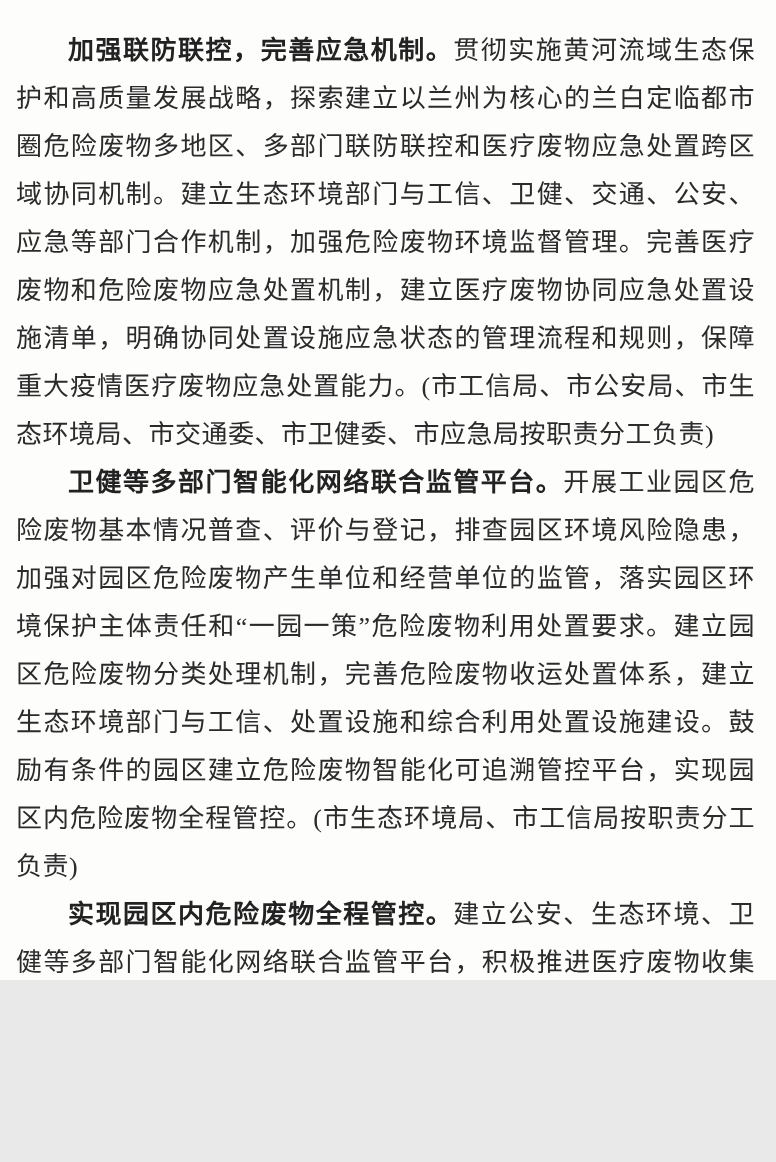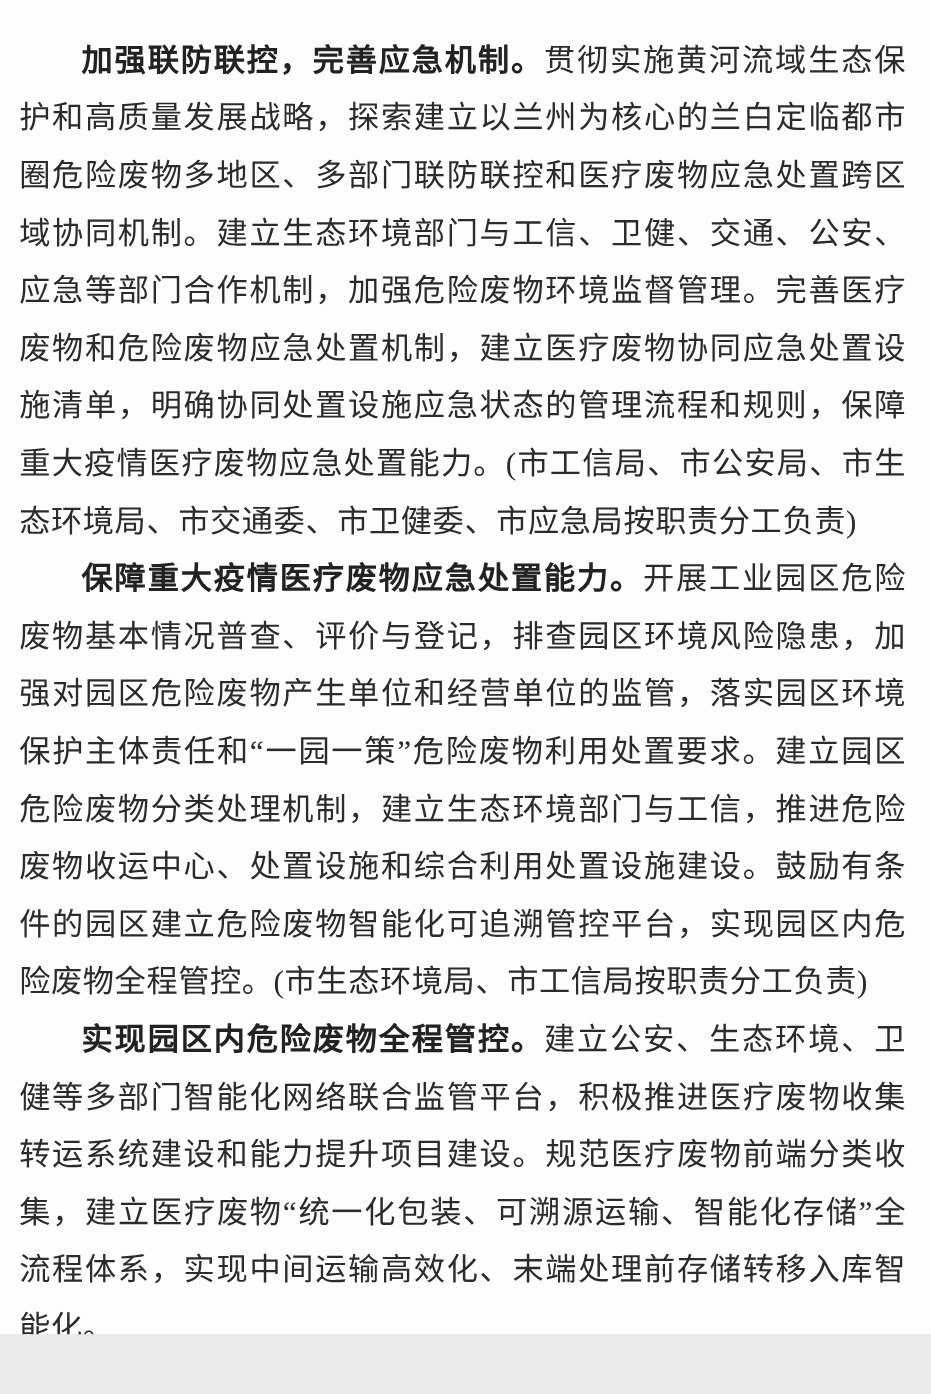--- a/index.html
+++ b/index.html
@@ -10,7 +10,7 @@
   .page {
     position: relative;
     width: 776px;
-    height: 1112px;
+    height: 980px;
     margin: 0 auto;
     background: #fdfdfc;
     overflow: hidden;

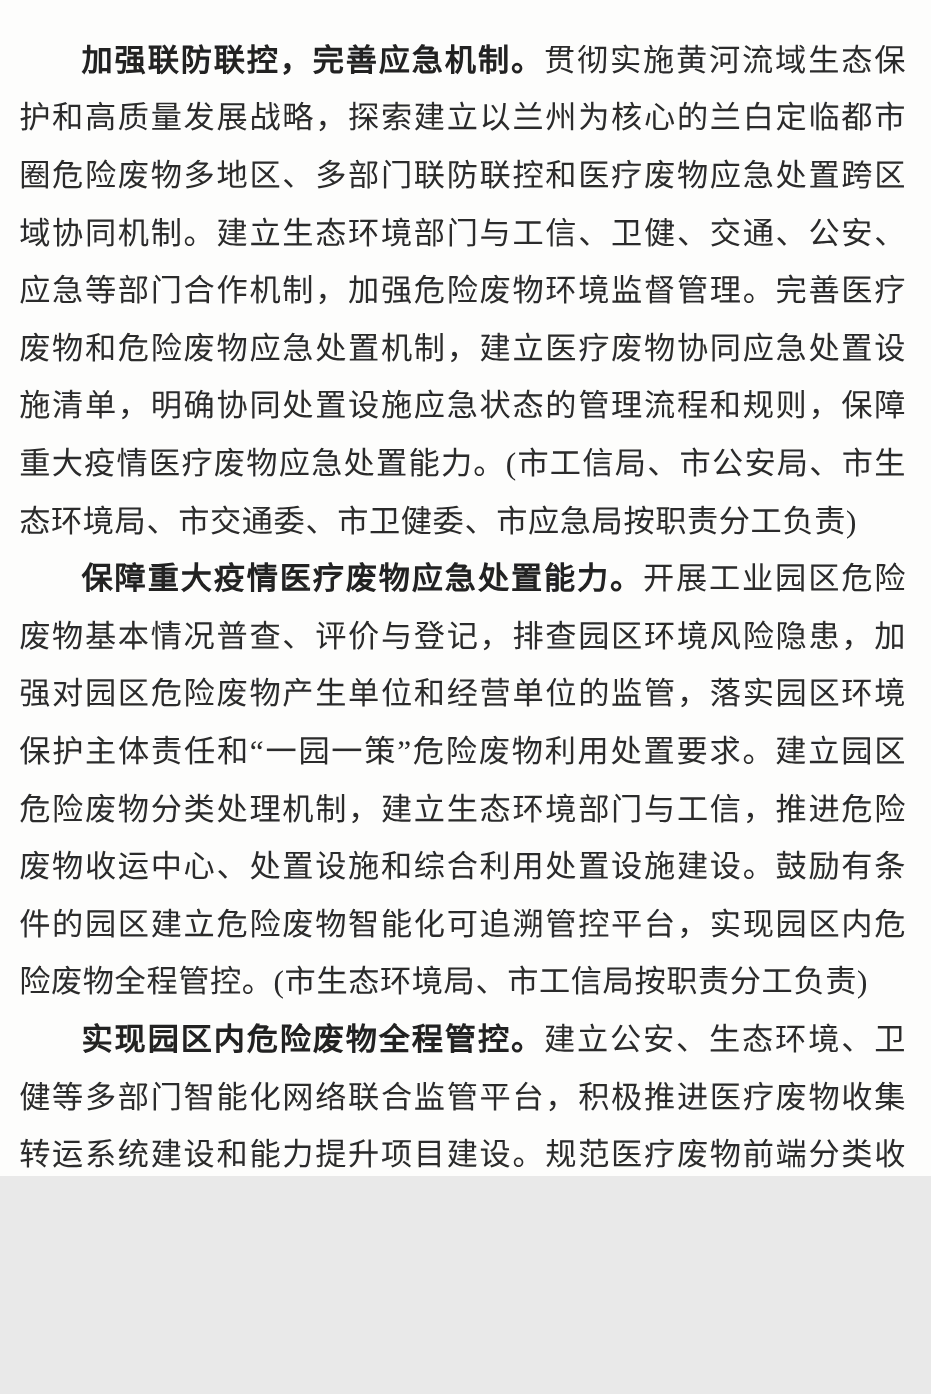--- a/index.html
+++ b/index.html
@@ -64,7 +64,7 @@
 <div class="page">
   <div class="content">
     <p class="para"><span class="lead">加强联防联控，完善应急机制。</span><span class="body">贯彻实施黄河流域生态保护和高质量发展战略，探索建立以兰州为核心的兰白定临都市圈危险废物多地区、多部门联防联控和医疗废物应急处置跨区域协同机制。建立生态环境部门与工信、卫健、交通、公安、应急等部门合作机制，加强危险废物环境监督管理。完善医疗废物和危险废物应急处置机制，建立医疗废物协同应急处置设施清单，明确协同处置设施应急状态的管理流程和规则，保障重大疫情医疗废物应急处置能力。(市工信局、市公安局、市生态环境局、市交通委、市卫健委、市应急局按职责分工负责)</span></p>
-    <p class="para"><span class="lead">保障重大疫情医疗废物应急处置能力。</span><span class="body">开展工业园区危险废物基本情况普查、评价与登记，排查园区环境风险隐患，加强对园区危险废物产生单位和经营单位的监管，落实园区环境保护主体责任和“一园一策”危险废物利用处置要求。建立园区危险废物分类处理机制，建立生态环境部门与工信，推进危险废物收运中心、处置设施和综合利用处置设施建设。鼓励有条件的园区建立危险废物智能化可追溯管控平台，实现园区内危险废物全程管控。(市生态环境局、市工信局按职责分工负责)</span></p>
+    <p class="para"><span class="lead">卫健等多部门智能化网络联合监管平台。</span><span class="body">开展工业园区危险废物基本情况普查、评价与登记，排查园区环境风险隐患，加强对园区危险废物产生单位和经营单位的监管，落实园区环境保护主体责任和“一园一策”危险废物利用处置要求。建立园区危险废物分类处理机制，建立生态环境部门与工信，推进危险废物收运中心、处置设施和综合利用处置设施建设。鼓励有条件的园区建立危险废物智能化可追溯管控平台，实现园区内危险废物全程管控。(市生态环境局、市工信局按职责分工负责)</span></p>
     <p class="para"><span class="lead">实现园区内危险废物全程管控。</span><span class="body">建立公安、生态环境、卫健等多部门智能化网络联合监管平台，积极推进医疗废物收集转运系统建设和能力提升项目建设。规范医疗废物前端分类收集，建立医疗废物“统一化包装、可溯源运输、智能化存储”全流程体系，实现中间运输高效化、末端处理前存储转移入库智能化。</span></p>
   </div>
 

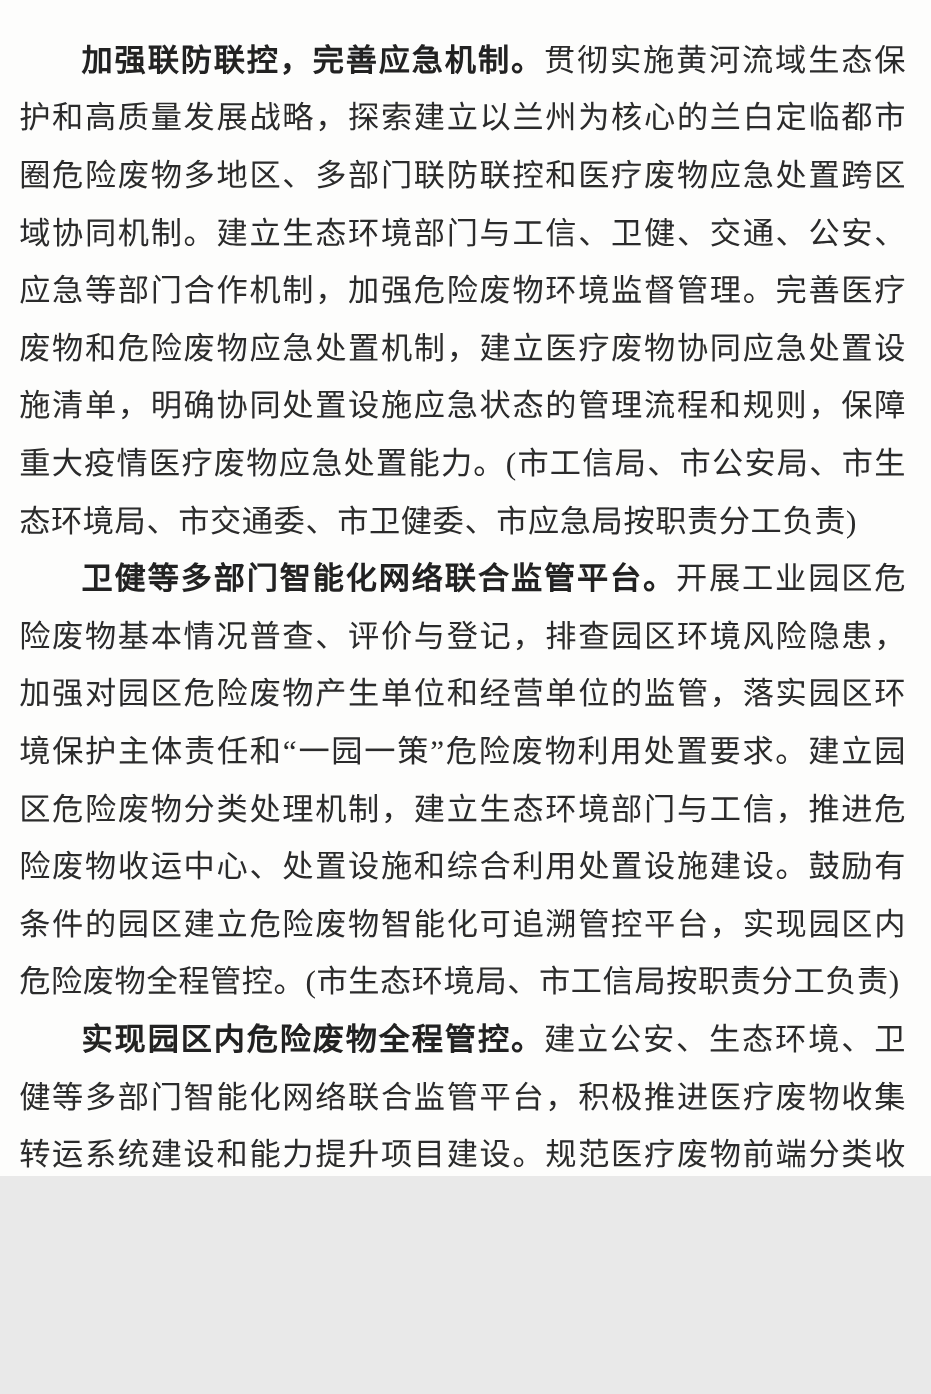--- a/index.html
+++ b/index.html
@@ -64,7 +64,7 @@
 <div class="page">
   <div class="content">
     <p class="para"><span class="lead">加强联防联控，完善应急机制。</span><span class="body">贯彻实施黄河流域生态保护和高质量发展战略，探索建立以兰州为核心的兰白定临都市圈危险废物多地区、多部门联防联控和医疗废物应急处置跨区域协同机制。建立生态环境部门与工信、卫健、交通、公安、应急等部门合作机制，加强危险废物环境监督管理。完善医疗废物和危险废物应急处置机制，建立医疗废物协同应急处置设施清单，明确协同处置设施应急状态的管理流程和规则，保障重大疫情医疗废物应急处置能力。(市工信局、市公安局、市生态环境局、市交通委、市卫健委、市应急局按职责分工负责)</span></p>
-    <p class="para"><span class="lead">卫健等多部门智能化网络联合监管平台。</span><span class="body">开展工业园区危险废物基本情况普查、评价与登记，排查园区环境风险隐患，加强对园区危险废物产生单位和经营单位的监管，落实园区环境保护主体责任和“一园一策”危险废物利用处置要求。建立园区危险废物分类处理机制，建立生态环境部门与工信，推进危险废物收运中心、处置设施和综合利用处置设施建设。鼓励有条件的园区建立危险废物智能化可追溯管控平台，实现园区内危险废物全程管控。(市生态环境局、市工信局按职责分工负责)</span></p>
+    <p class="para"><span class="lead">卫健等多部门智能化网络联合监管平台。</span><span class="body">开展工业园区危险废物基本情况普查、评价与登记，排查园区环境风险隐患，加强对园区危险废物产生单位和经营单位的监管，落实园区环境保护主体责任和“一园一策”危险废物利用处置要求。建立园区危险废物分类处理机制，完善危险废物收运处置体系，建立生态环境部门与工信、处置设施和综合利用处置设施建设。鼓励有条件的园区建立危险废物智能化可追溯管控平台，实现园区内危险废物全程管控。(市生态环境局、市工信局按职责分工负责)</span></p>
     <p class="para"><span class="lead">实现园区内危险废物全程管控。</span><span class="body">建立公安、生态环境、卫健等多部门智能化网络联合监管平台，积极推进医疗废物收集转运系统建设和能力提升项目建设。规范医疗废物前端分类收集，建立医疗废物“统一化包装、可溯源运输、智能化存储”全流程体系，实现中间运输高效化、末端处理前存储转移入库智能化。</span></p>
   </div>
 

